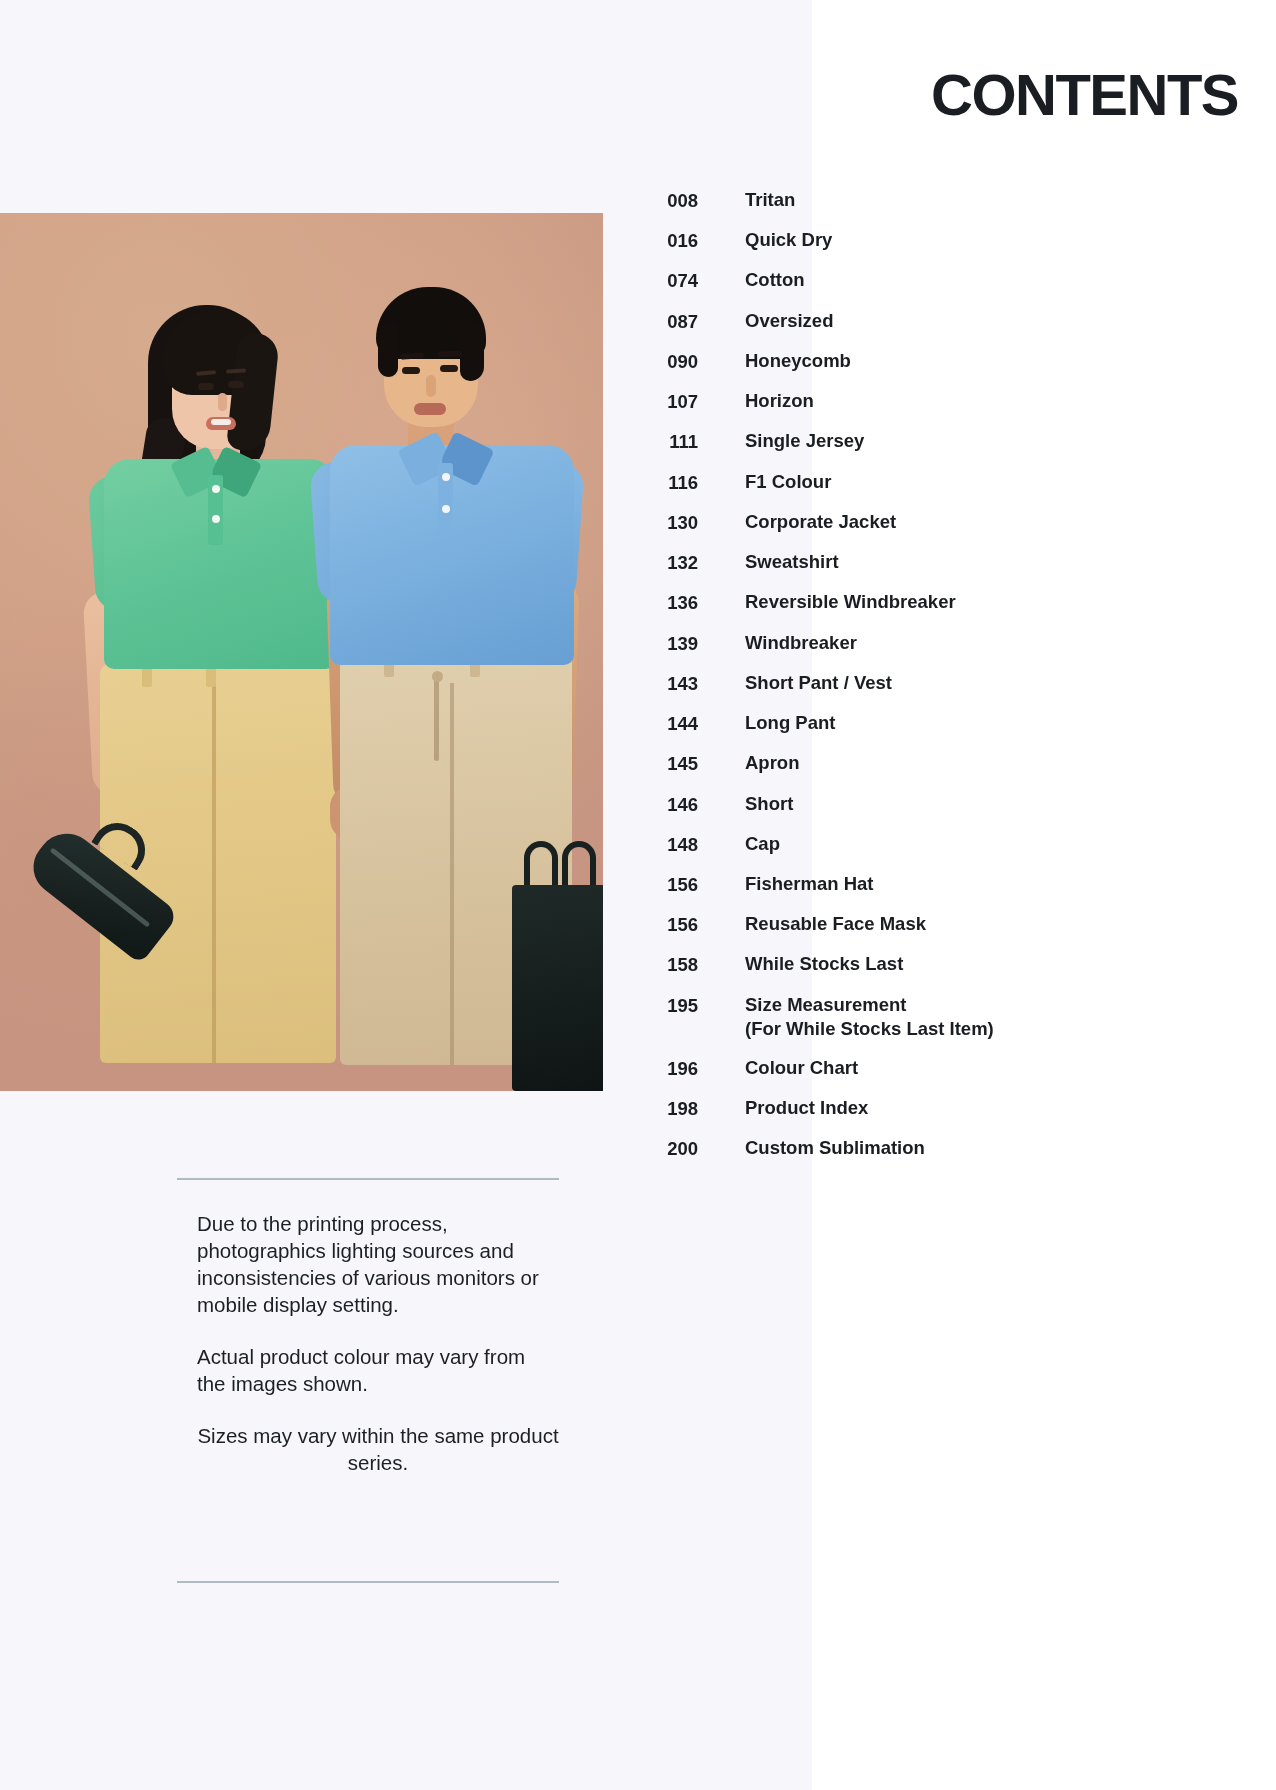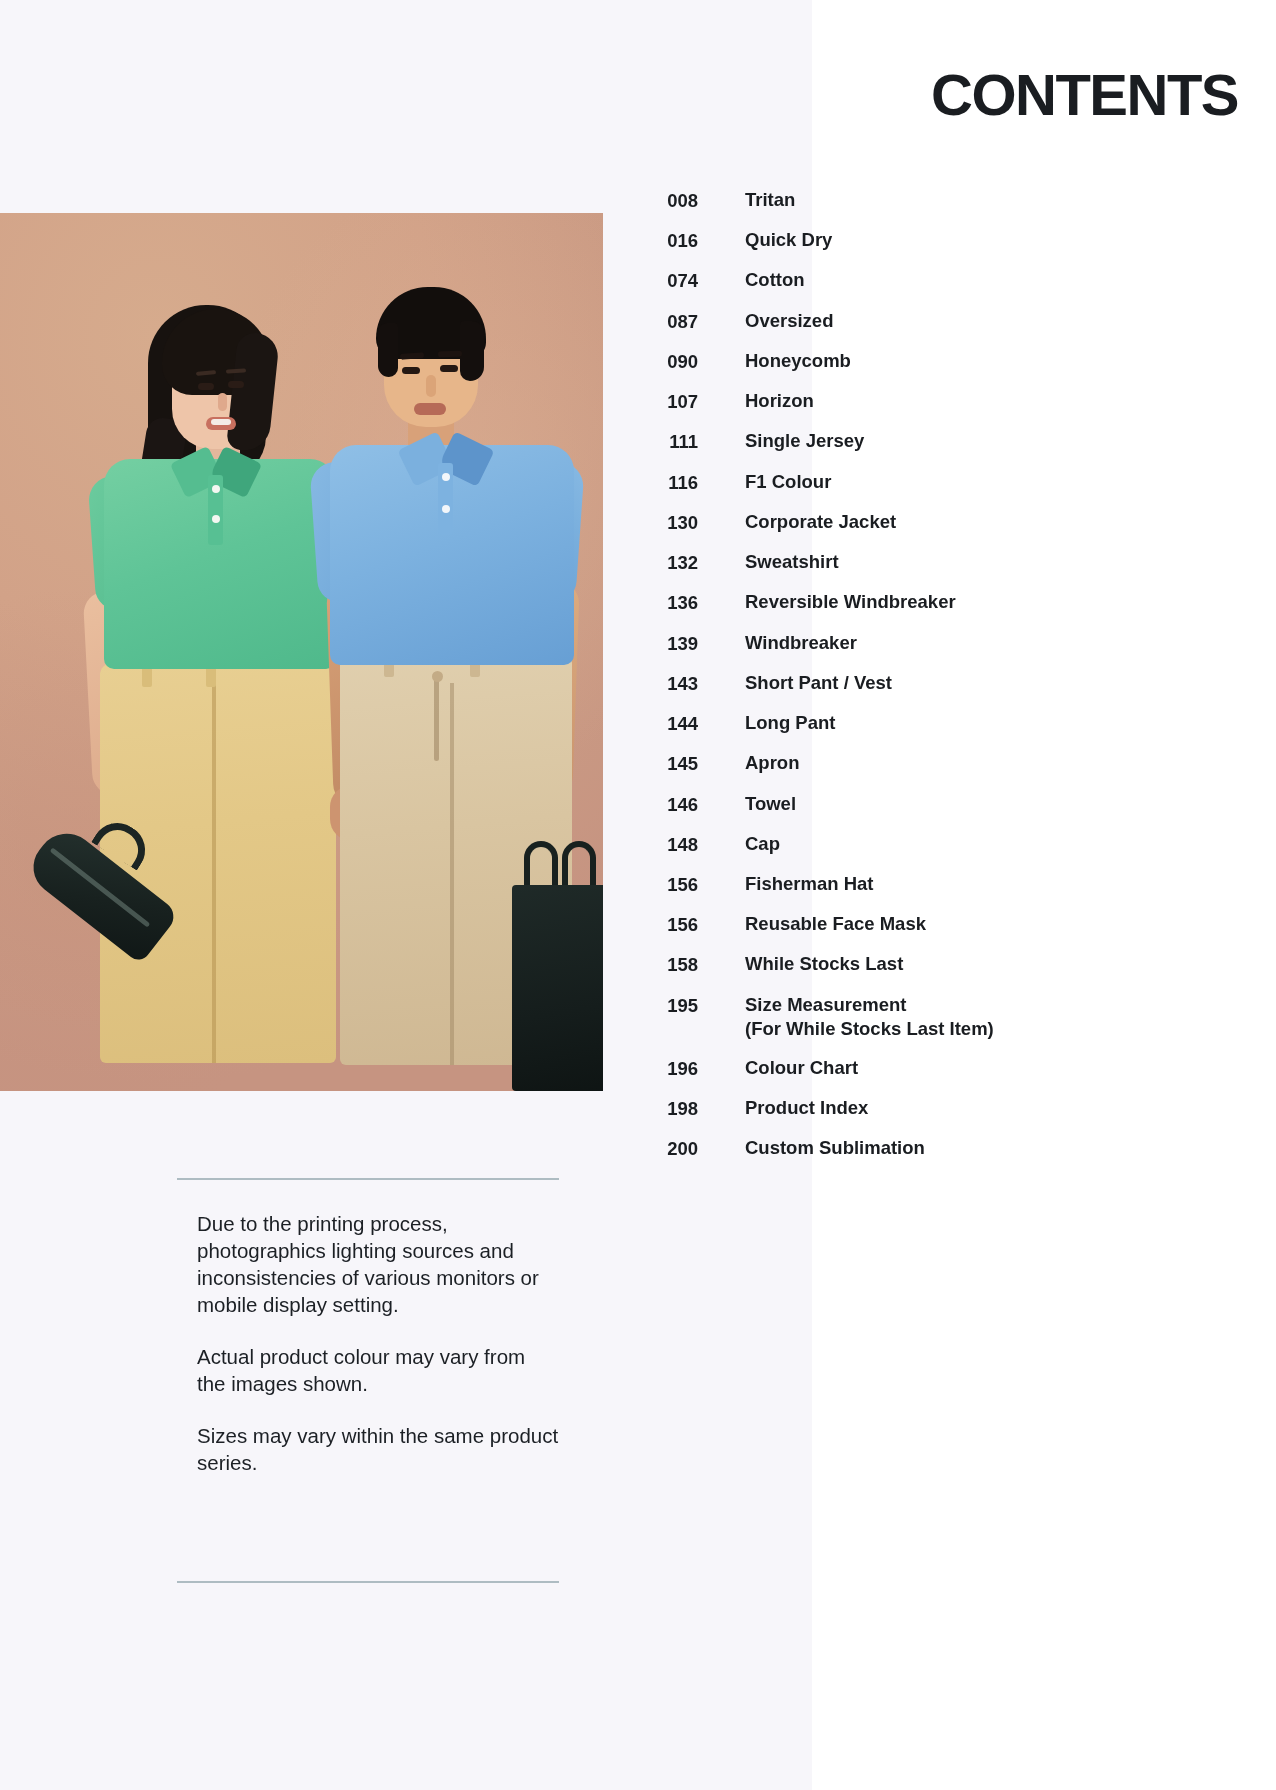--- a/index.html
+++ b/index.html
@@ -544,7 +544,7 @@
       </div>
       <div class="toc-row">
         <div class="toc-page">146</div>
-        <div class="toc-label">Towel</div>
+        <div class="toc-label">Short</div>
       </div>
       <div class="toc-row">
         <div class="toc-page">148</div>

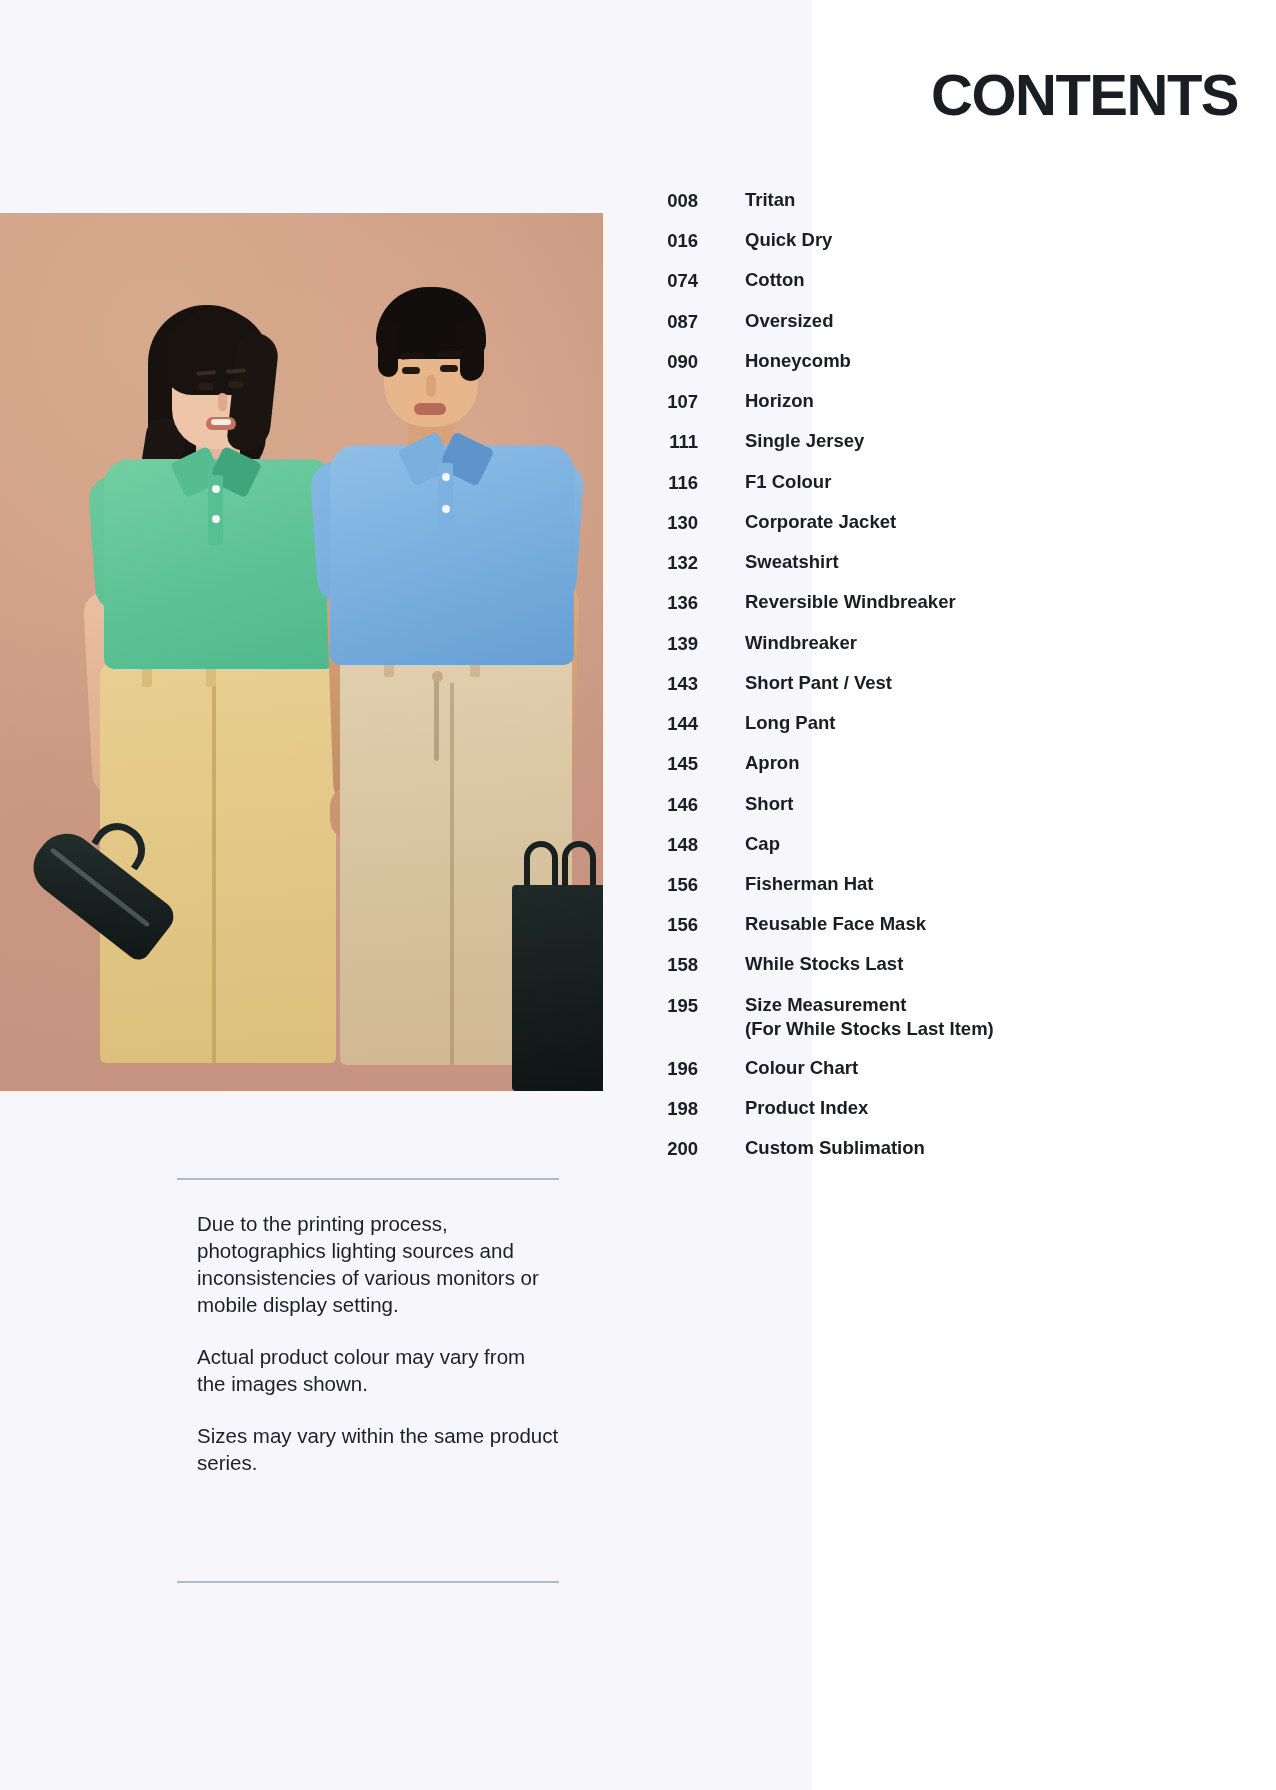--- a/index.html
+++ b/index.html
@@ -389,7 +389,7 @@
     margin-bottom: 25px;
     white-space: pre-line;
   }
-  .disc-p:last-child { margin-bottom: 12px; }
+  .disc-p:last-child { margin-bottom: 12px; text-align: center; }
   #rule-bottom-wrap {
     position: absolute;
     left: 177px;

